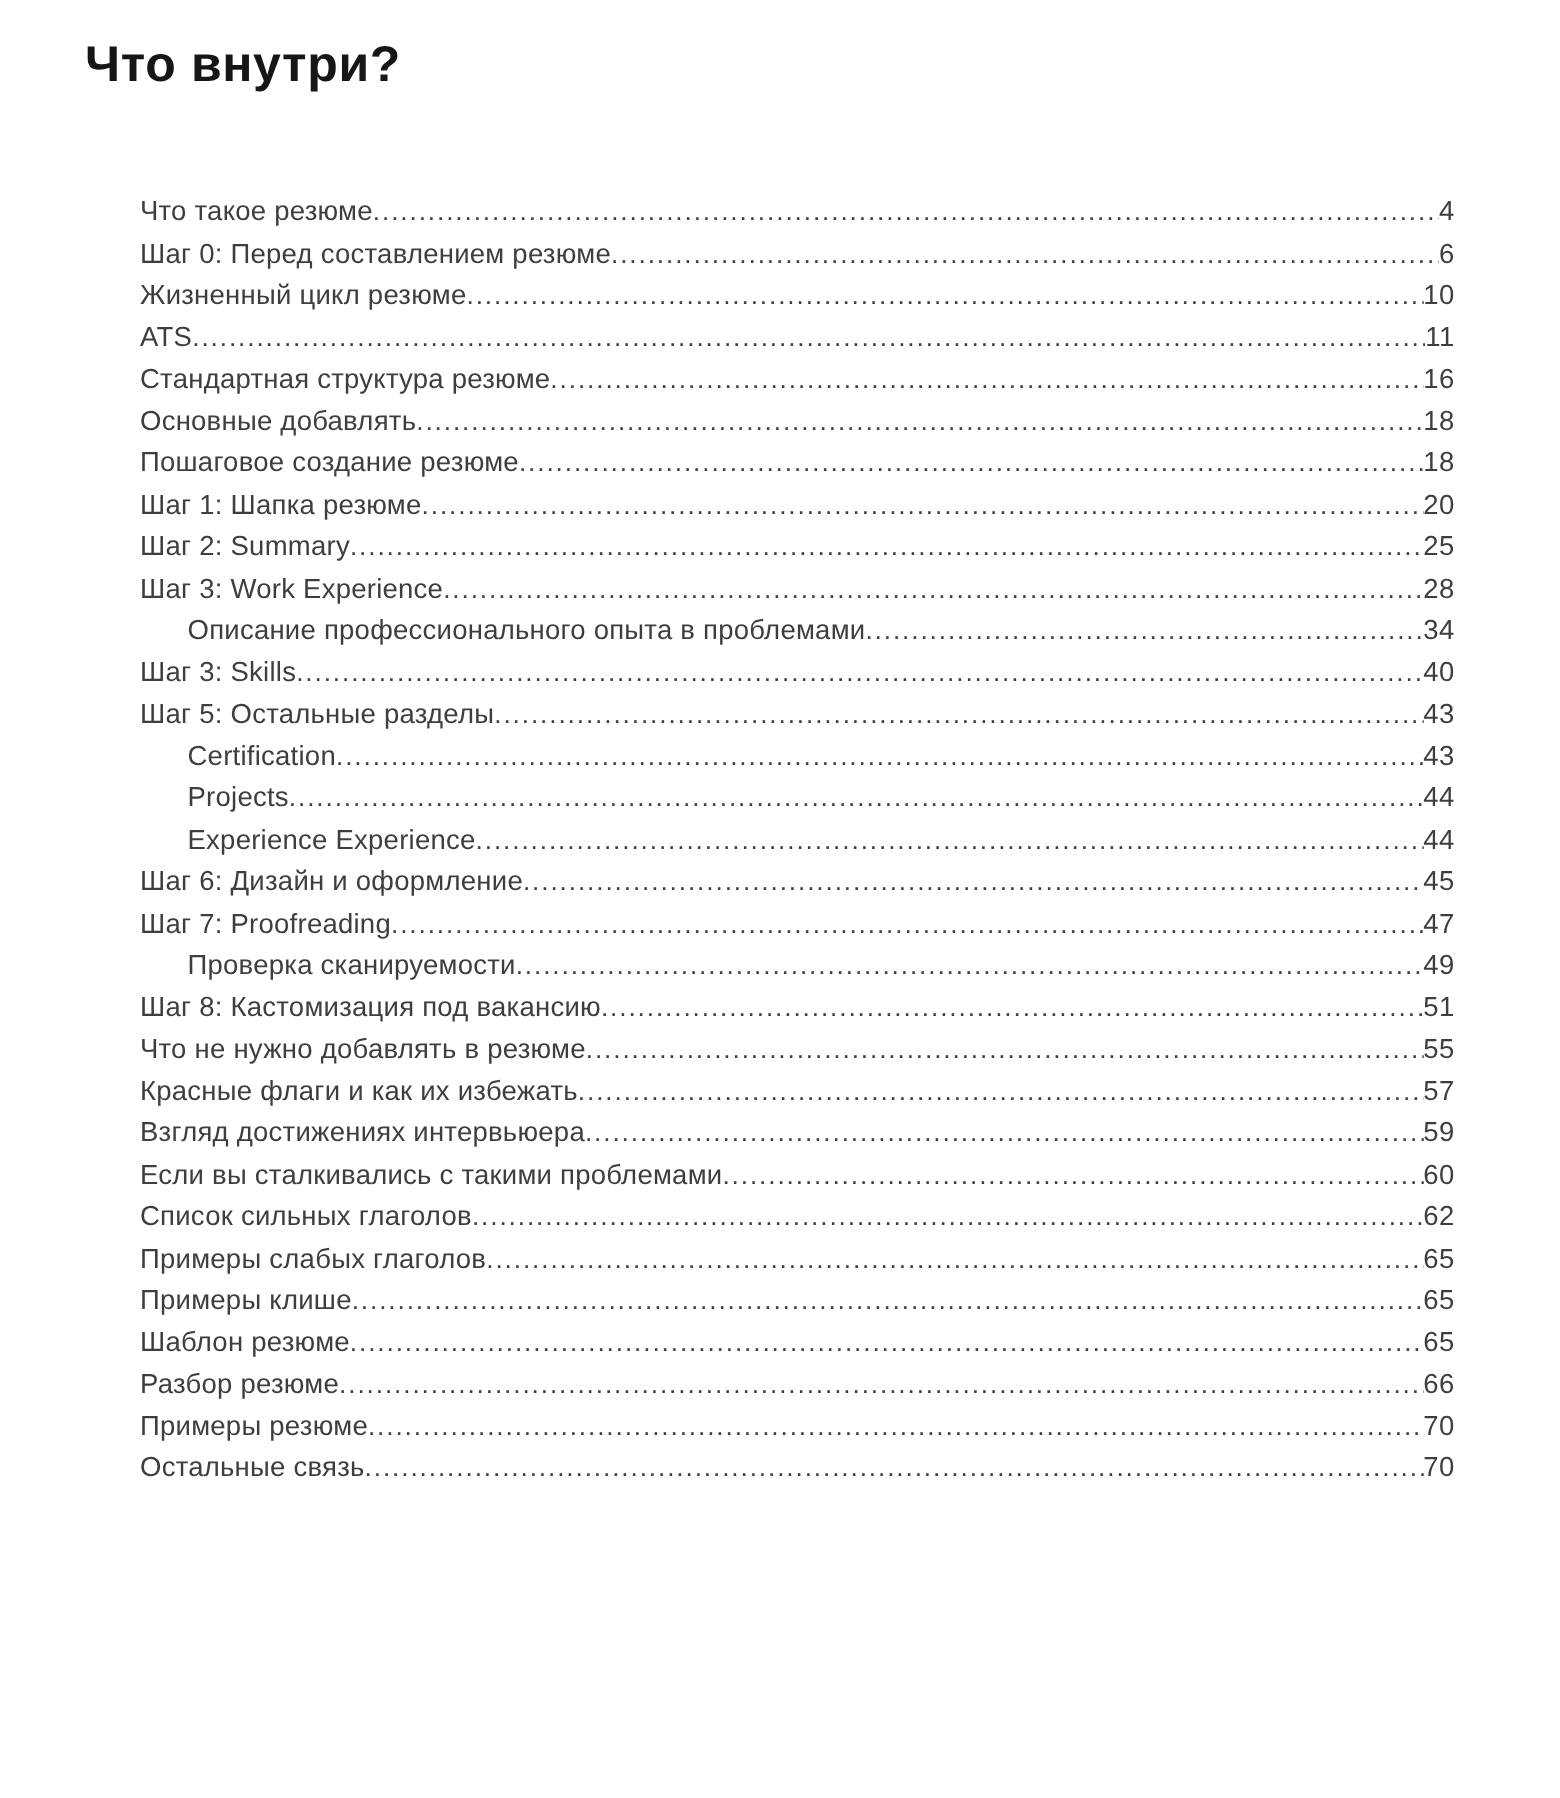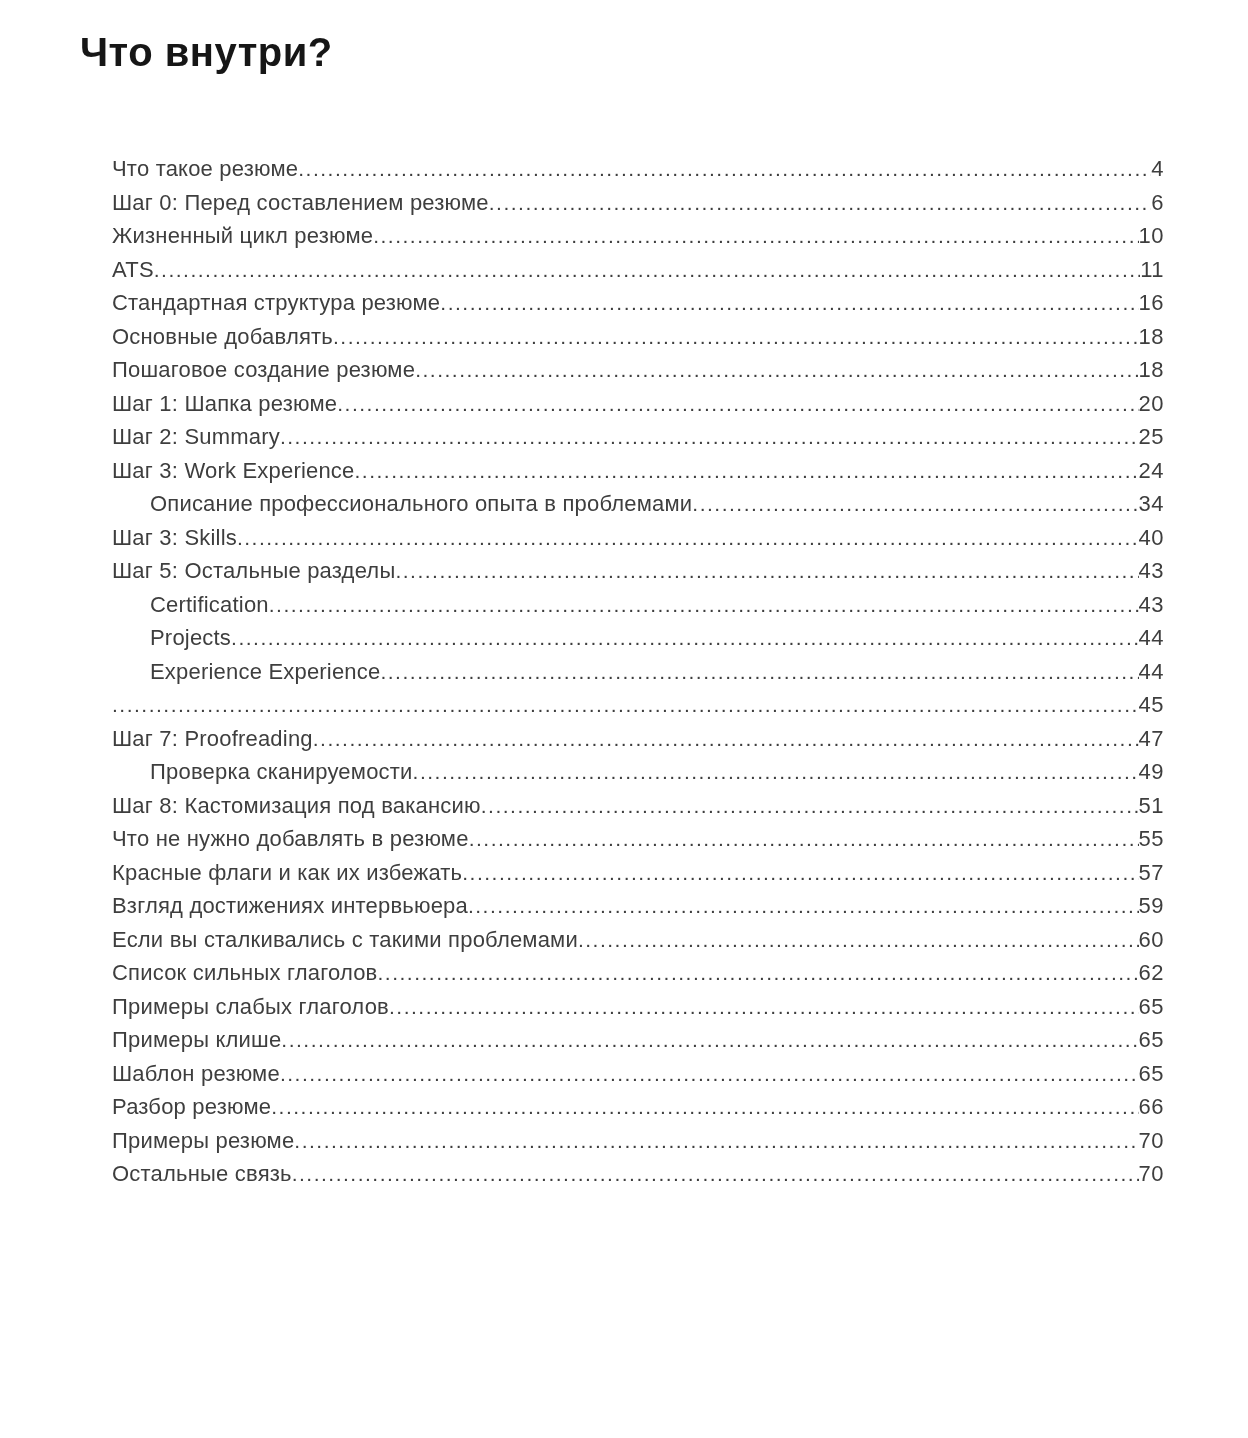--- a/index.html
+++ b/index.html
@@ -22,7 +22,7 @@
     padding: 28px 68px 0 68px;
   }
   .doc-title {
-    margin: 0 0 76px 12px;
+    margin: 0 0 76px 0;
     font-size: 40px;
     line-height: 48px;
     font-weight: 800;

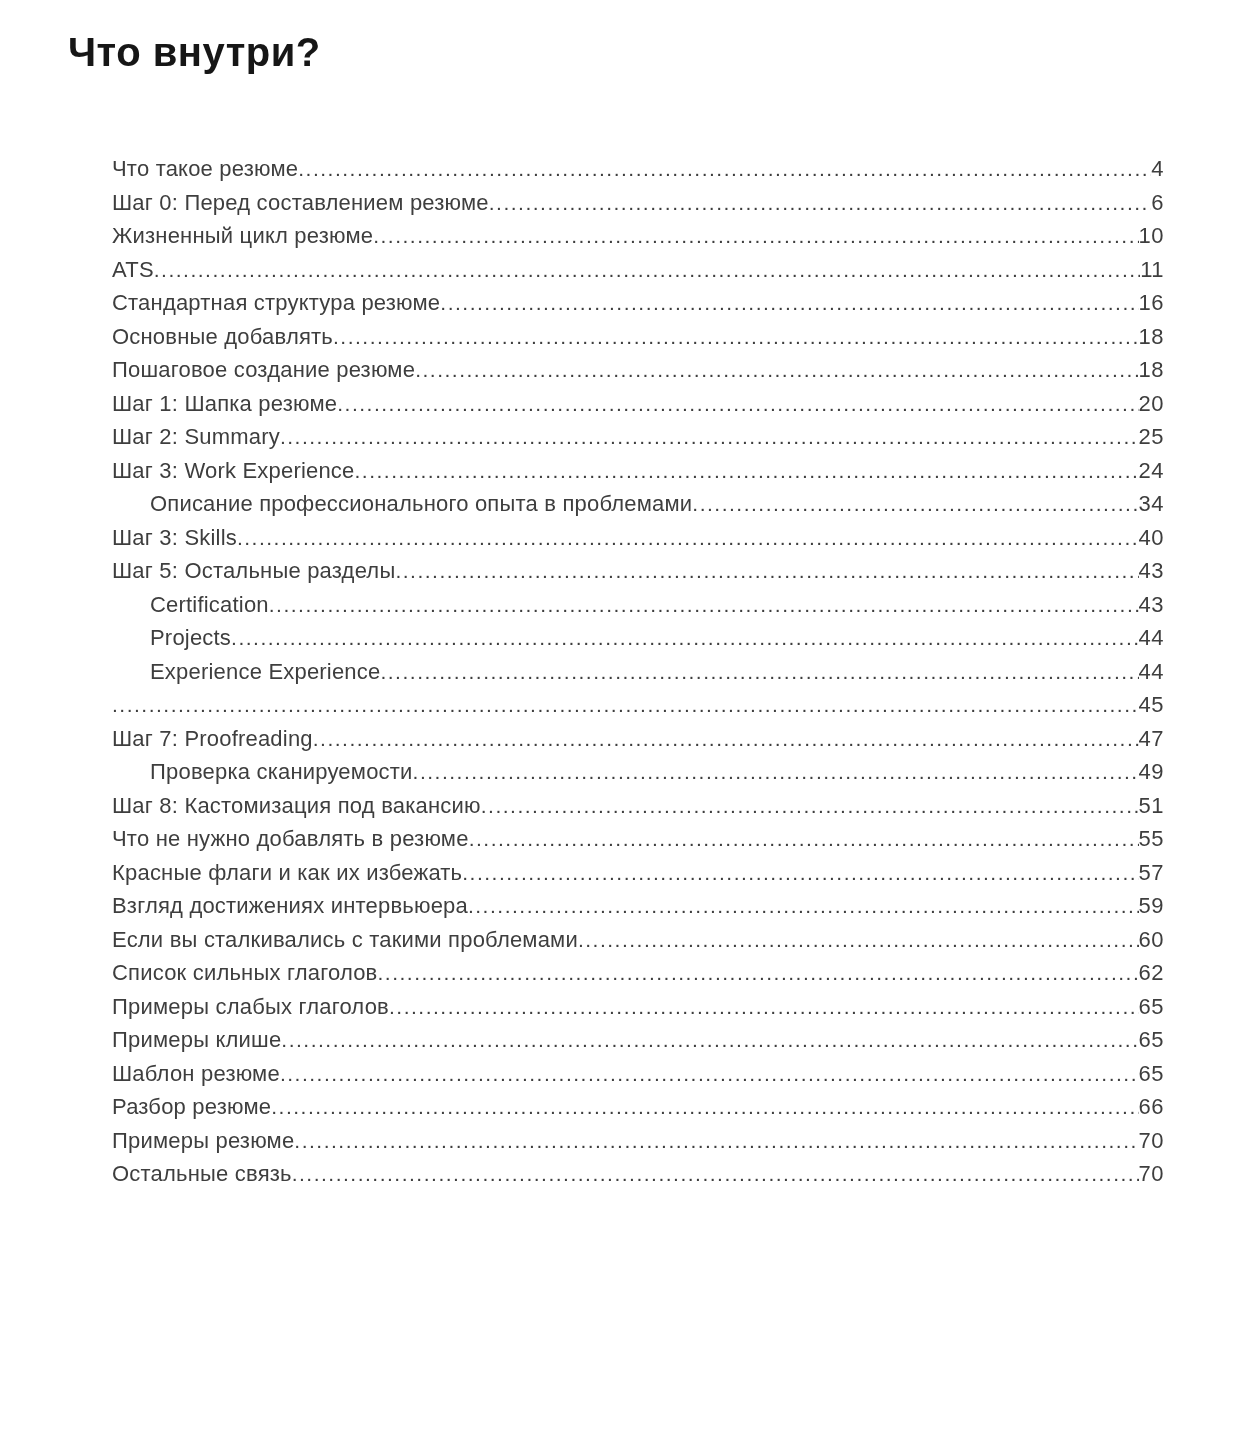--- a/index.html
+++ b/index.html
@@ -122,7 +122,7 @@
       <div class="toc-row">
         <span class="toc-label">Шаг 3: Work Experience</span>
         <span class="toc-leader"></span>
-        <span class="toc-page">24</span>
+        <span class="toc-page">28</span>
       </div>
       <div class="toc-row indent">
         <span class="toc-label">Описание профессионального опыта в проблемами</span>

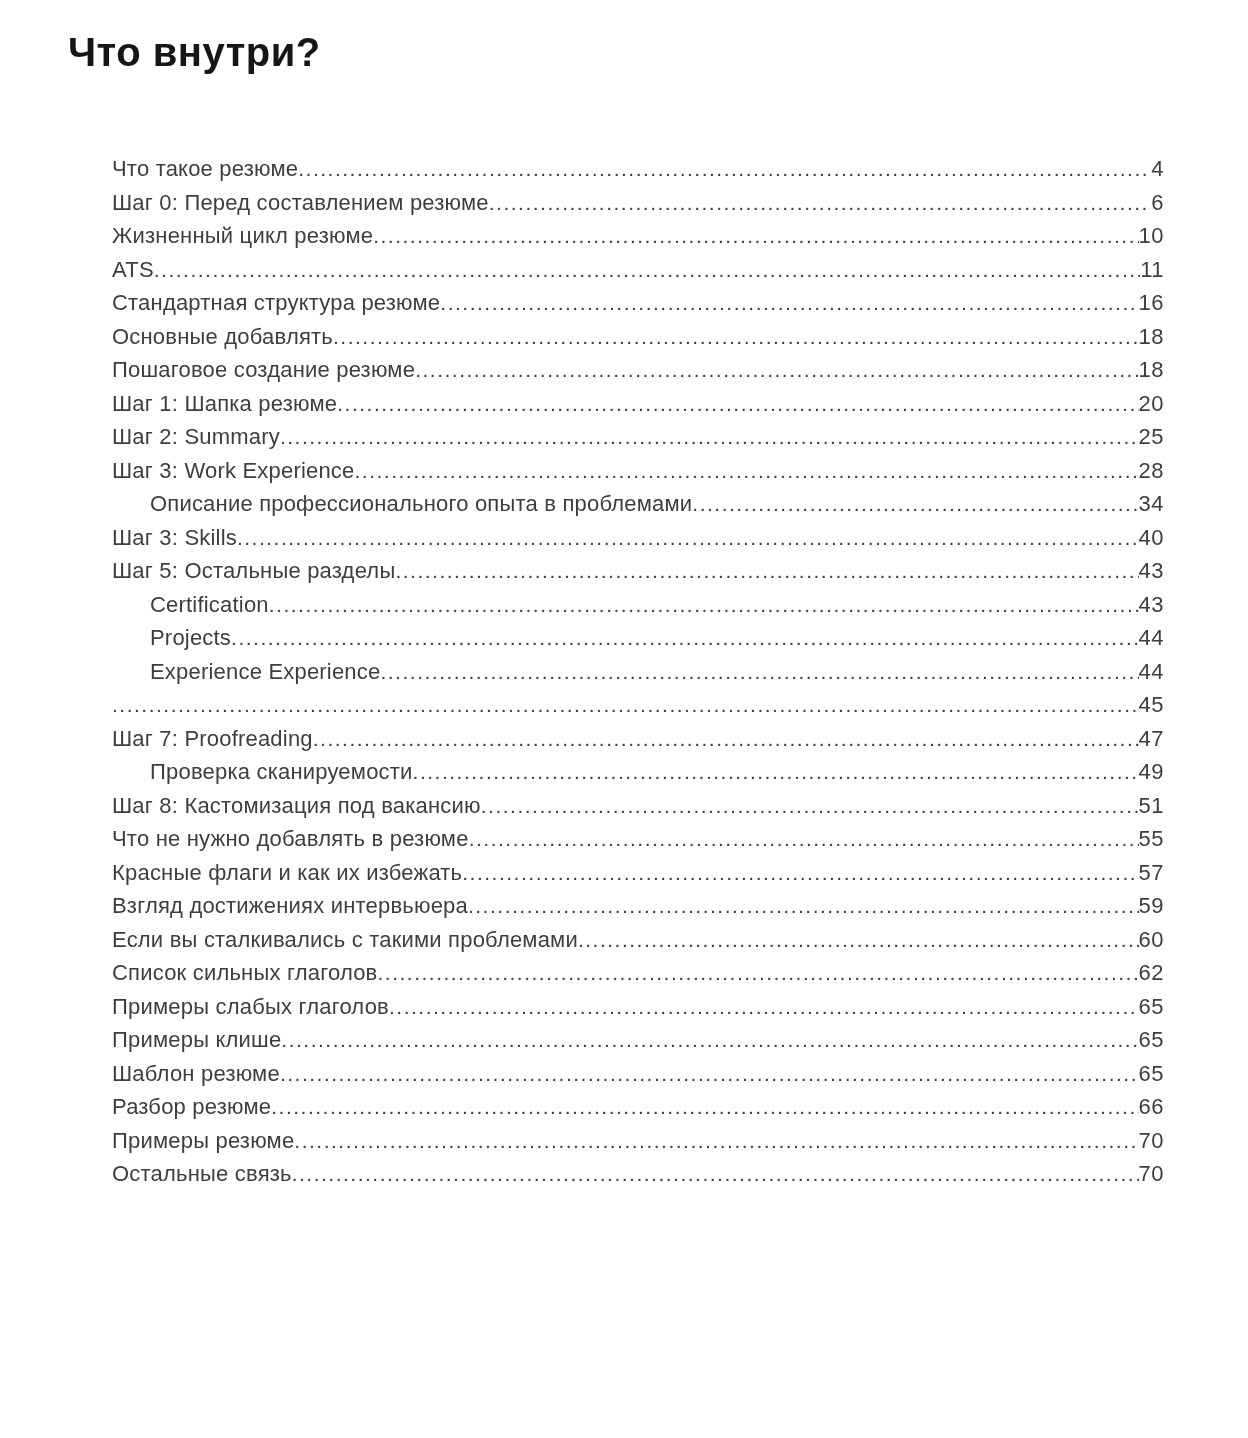--- a/index.html
+++ b/index.html
@@ -155,6 +155,7 @@
         <span class="toc-page">44</span>
       </div>
       <div class="toc-row">
+        <span class="toc-label">Шаг 6: Дизайн и оформление</span>
         <span class="toc-leader"></span>
         <span class="toc-page">45</span>
       </div>

